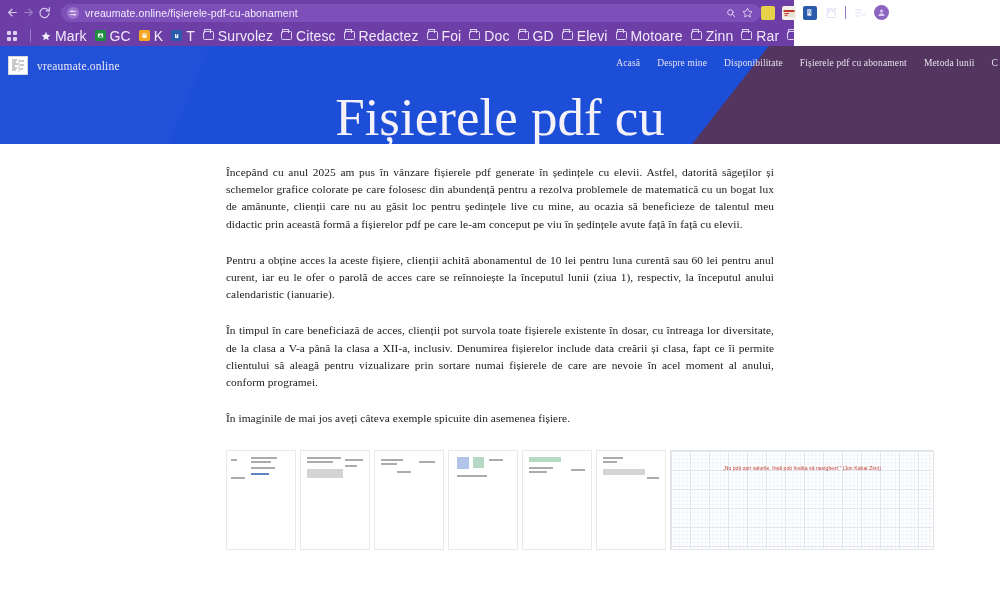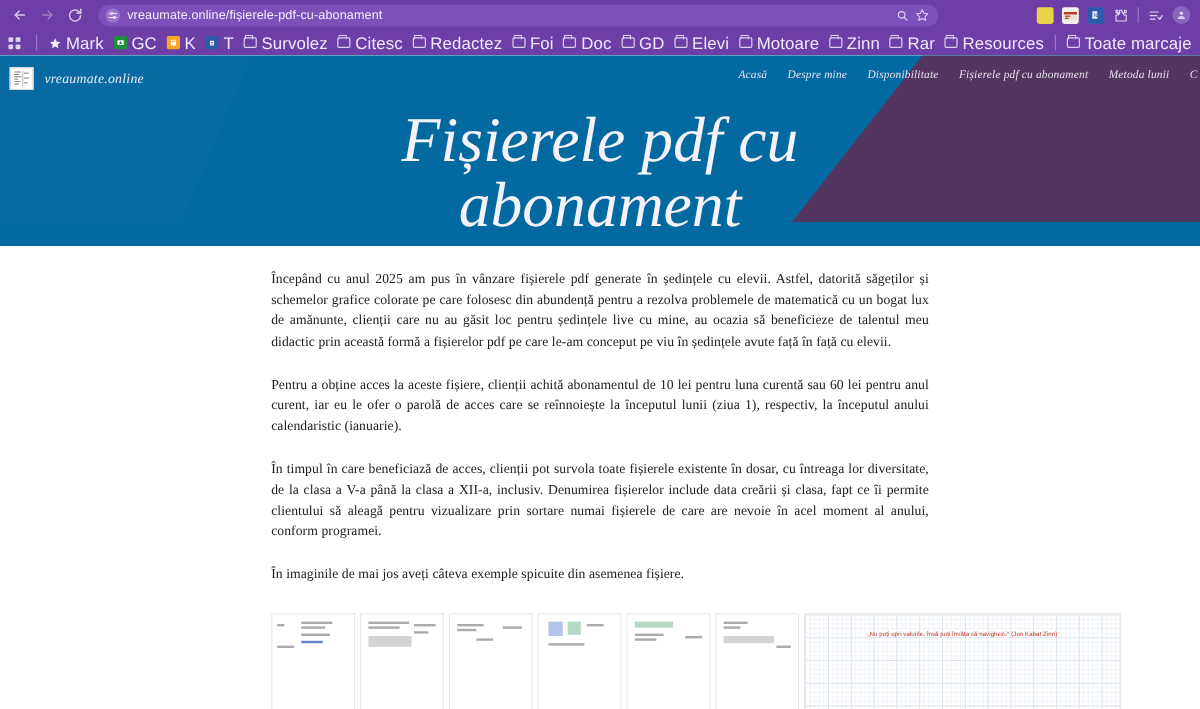--- a/index.html
+++ b/index.html
@@ -13,7 +13,7 @@
 
   
   #browser-chrome {
-    width: 1000px;
+    width: 794px;
     background: #6b3fa0;
     background: #6f3fa8;
     user-select: none;

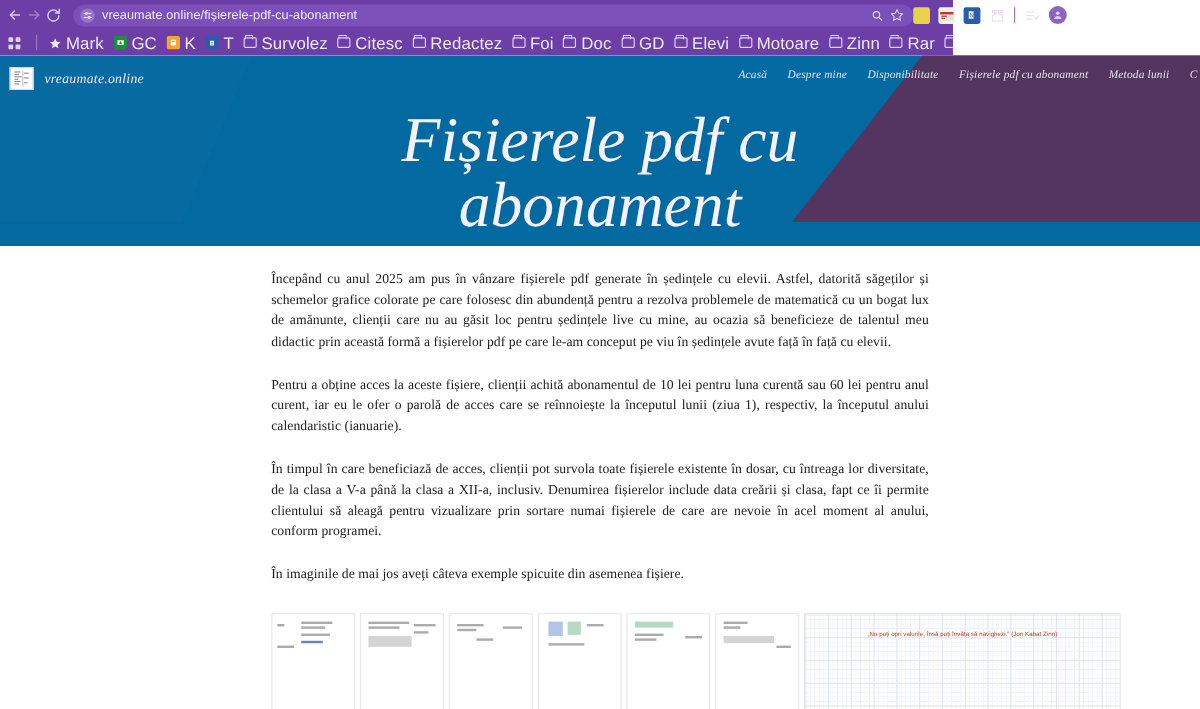--- a/index.html
+++ b/index.html
@@ -165,10 +165,9 @@
   
   #hero {
     position: relative;
-    height: 159px;
-    background: #0369a1;
+    height: 98px;
+    background: #1d4ed8;
     overflow: hidden;
-    font-style: italic;
   }
   #hero-shape {
     position: absolute;

